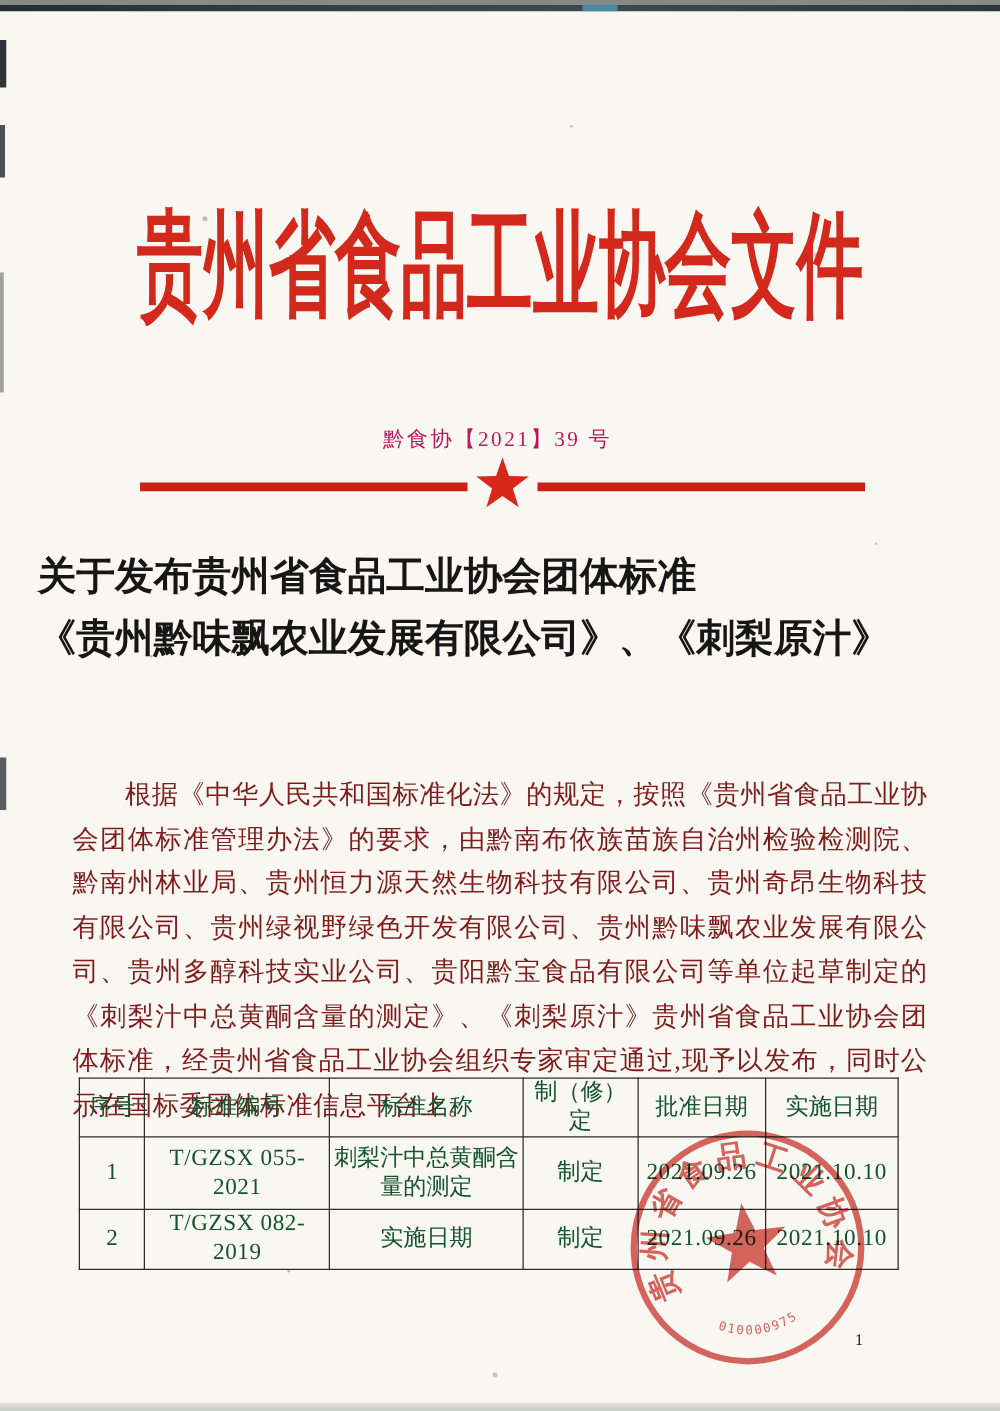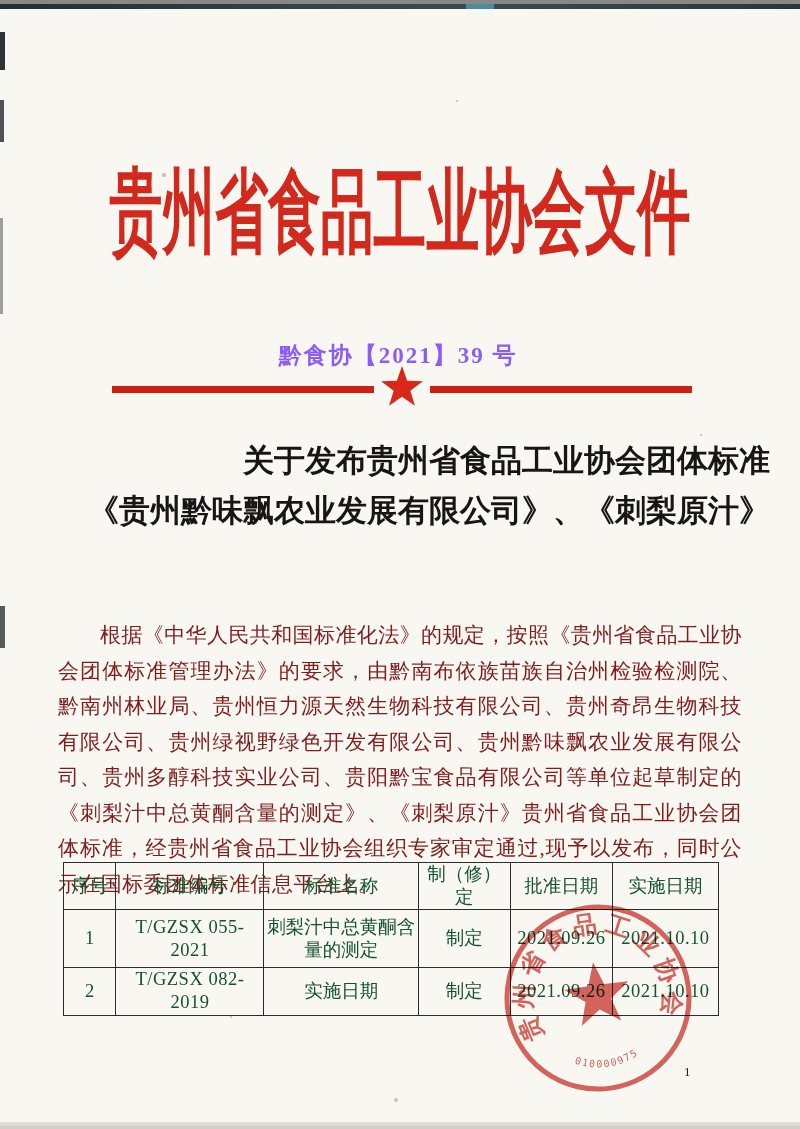--- a/index.html
+++ b/index.html
@@ -58,8 +58,8 @@
 
   .doc-number {
     position: absolute; left: 0; top: 336px; width: 796px;
-    text-align: center; font-size: 23px; font-weight: bold;
-    letter-spacing: 2px; color: #8b5cf6;
+    text-align: center; font-size: 17px; font-weight: normal;
+    letter-spacing: 2px; color: #be185d;
   }
 
   .red-line {

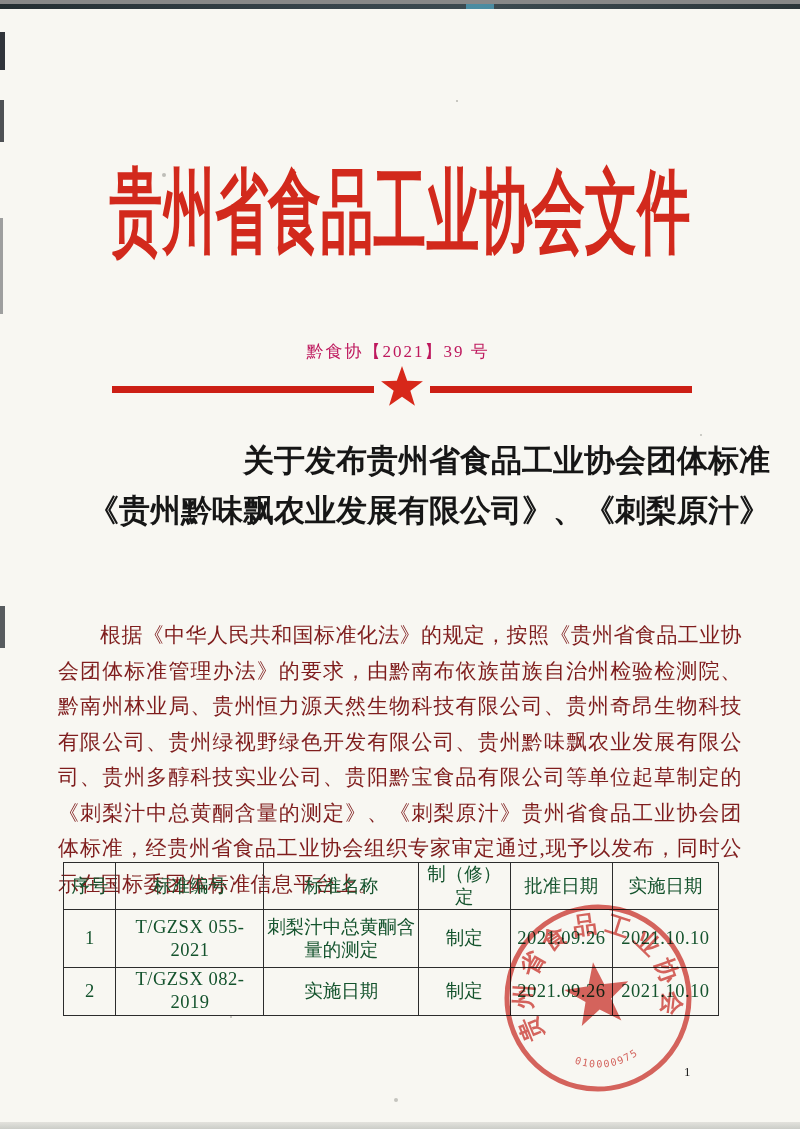--- a/index.html
+++ b/index.html
@@ -73,7 +73,7 @@
 
   .doc-title {
     position: absolute; left: 30px; top: 432px; width: 740px;
-    text-align: right; font-weight: bold; color: #161616;
+    text-align: left; font-weight: bold; color: #161616;
     font-size: 31px; line-height: 50px;
     font-family: "Liberation Serif", "DejaVu Serif", serif;
   }

